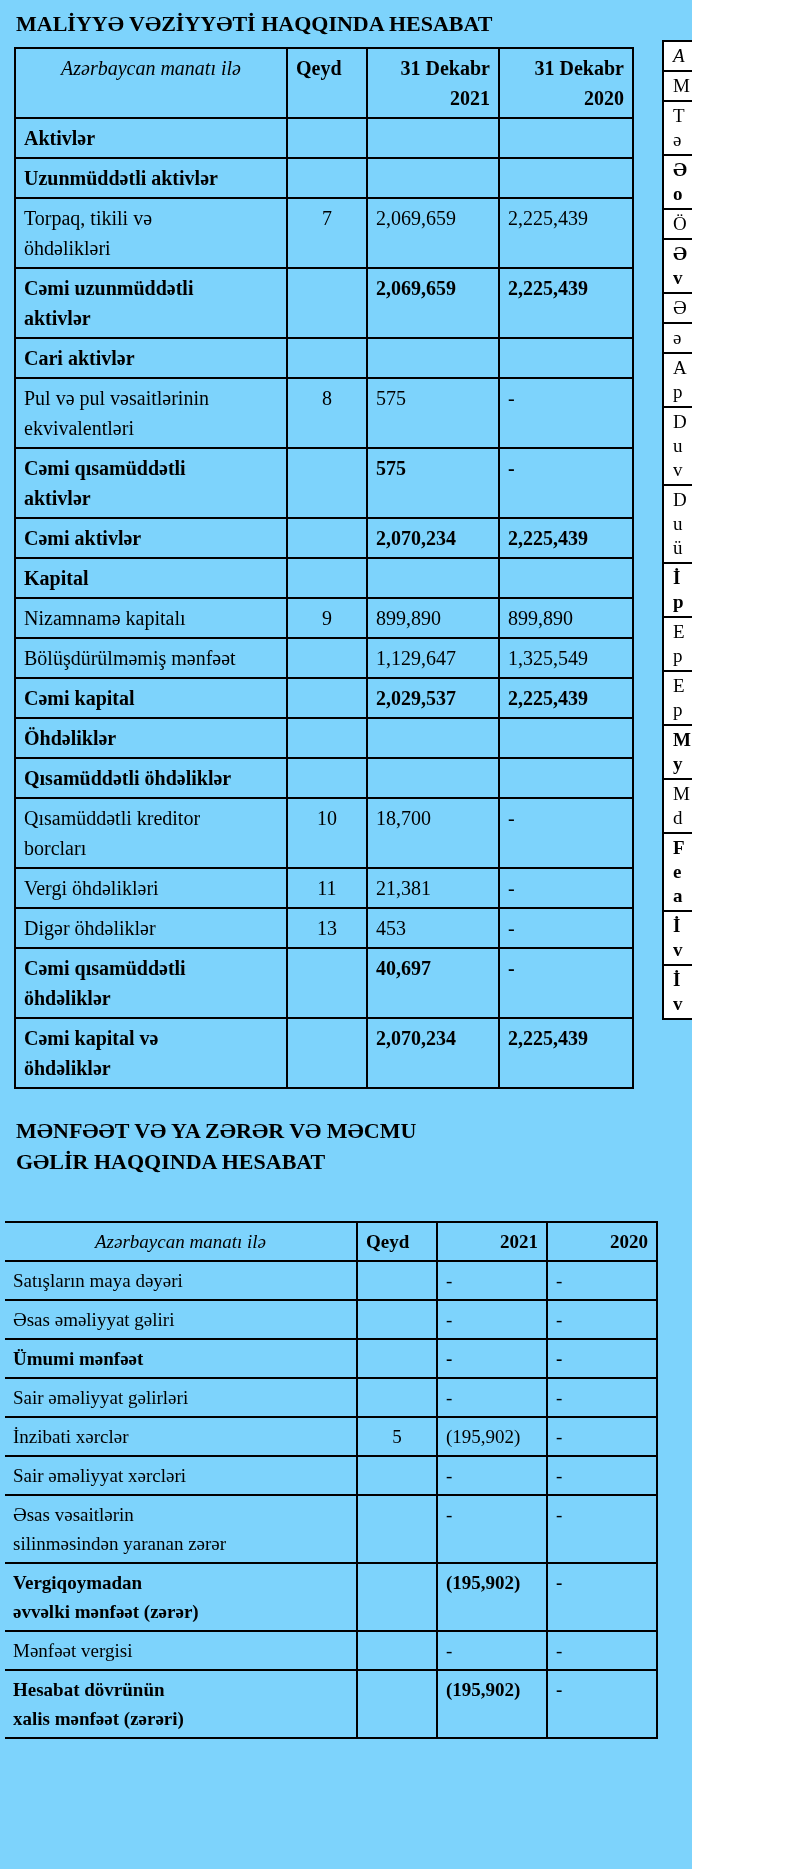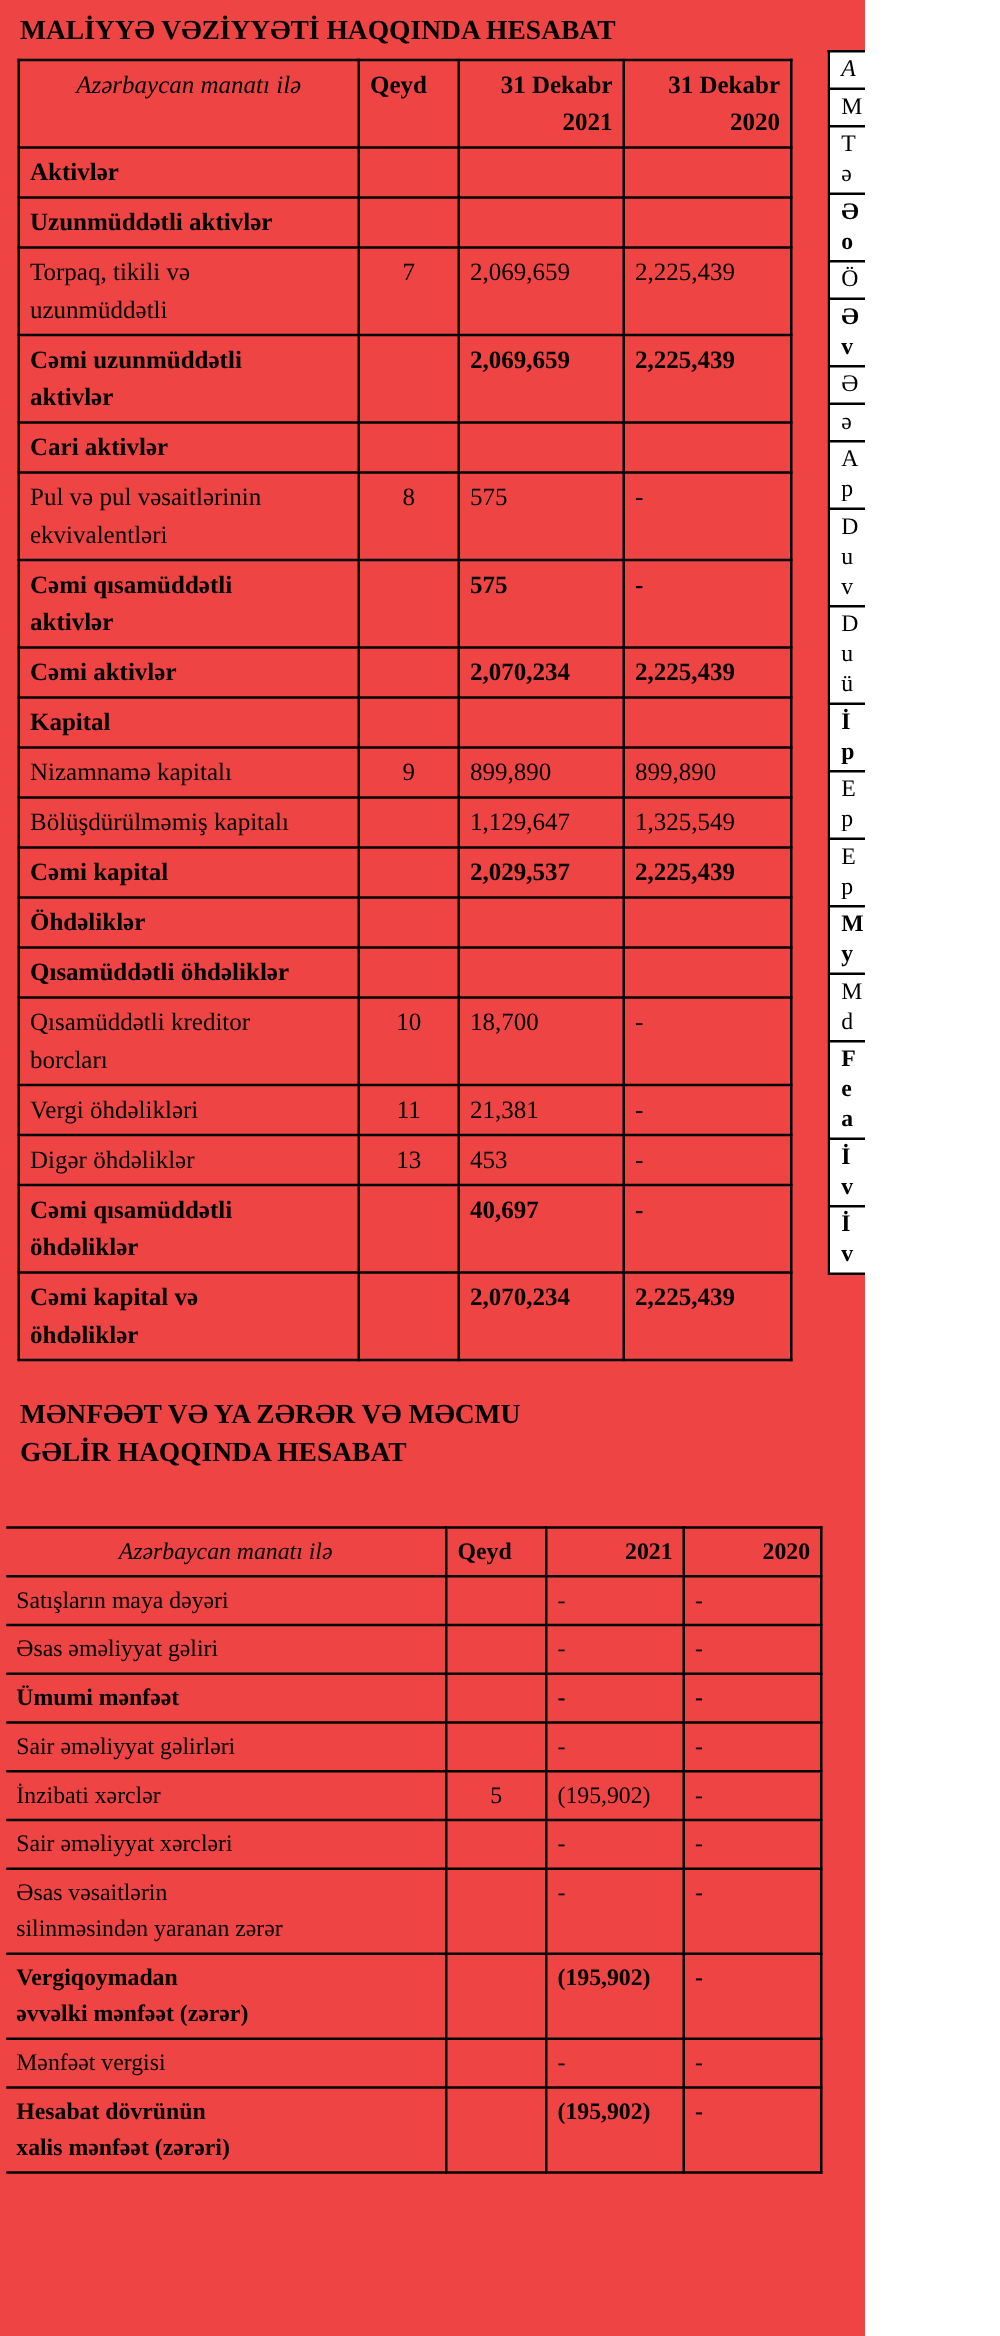--- a/index.html
+++ b/index.html
@@ -8,7 +8,7 @@
     position: relative;
     width: 692px;
     min-height: 1869px;
-    background: #ef4444;
+    background: #7dd3fc;
     color: #000000;
     font-family: "Liberation Serif", "DejaVu Serif", serif;
     overflow: hidden;

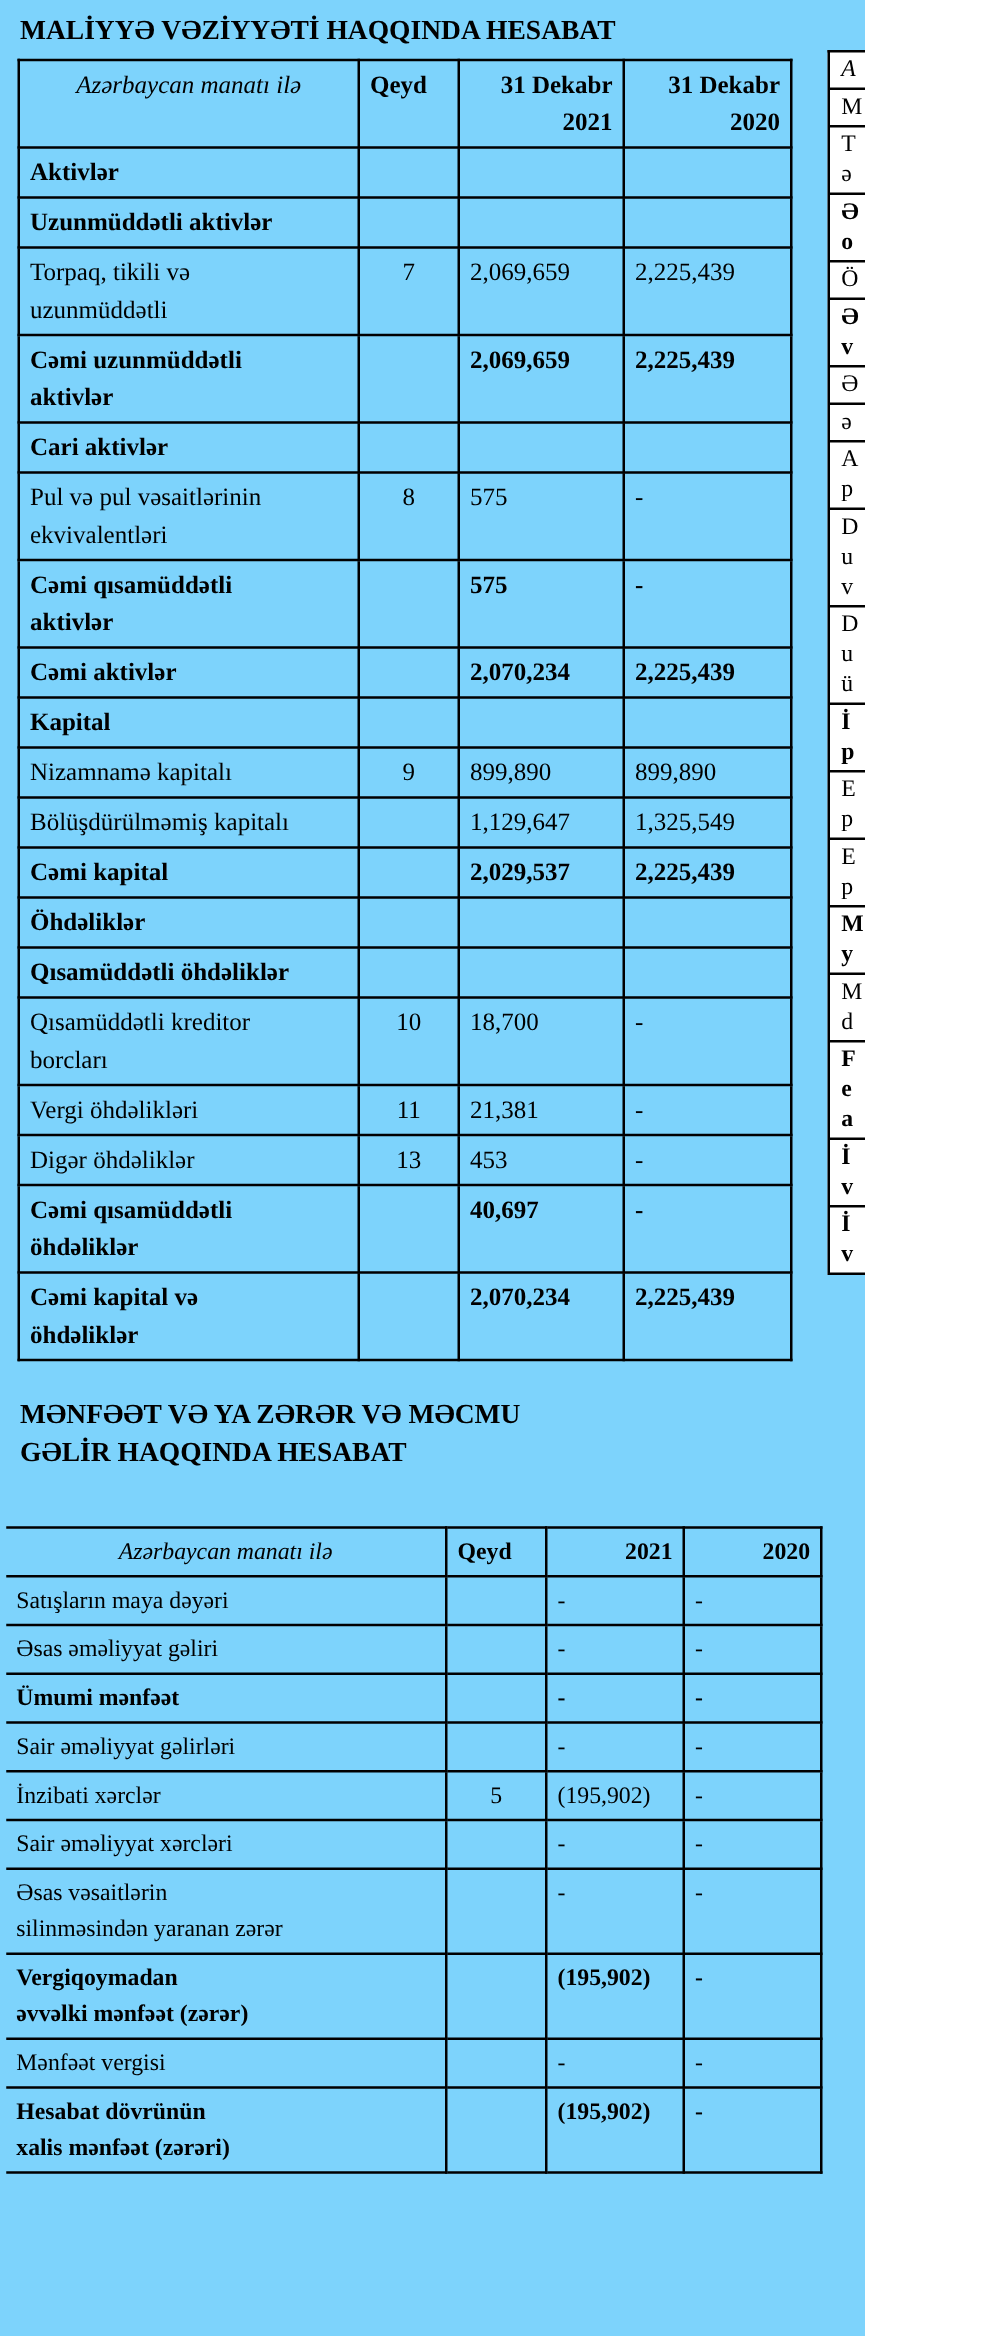--- a/index.html
+++ b/index.html
@@ -113,7 +113,7 @@
         </tr>
         <tr>
           <td class="col-label">Torpaq, tikili və
-uzunmüddətli</td>
+öhdəlikləri</td>
           <td class="col-note">7</td>
           <td class="col-v2021">2,069,659</td>
           <td class="col-v2020">2,225,439</td>

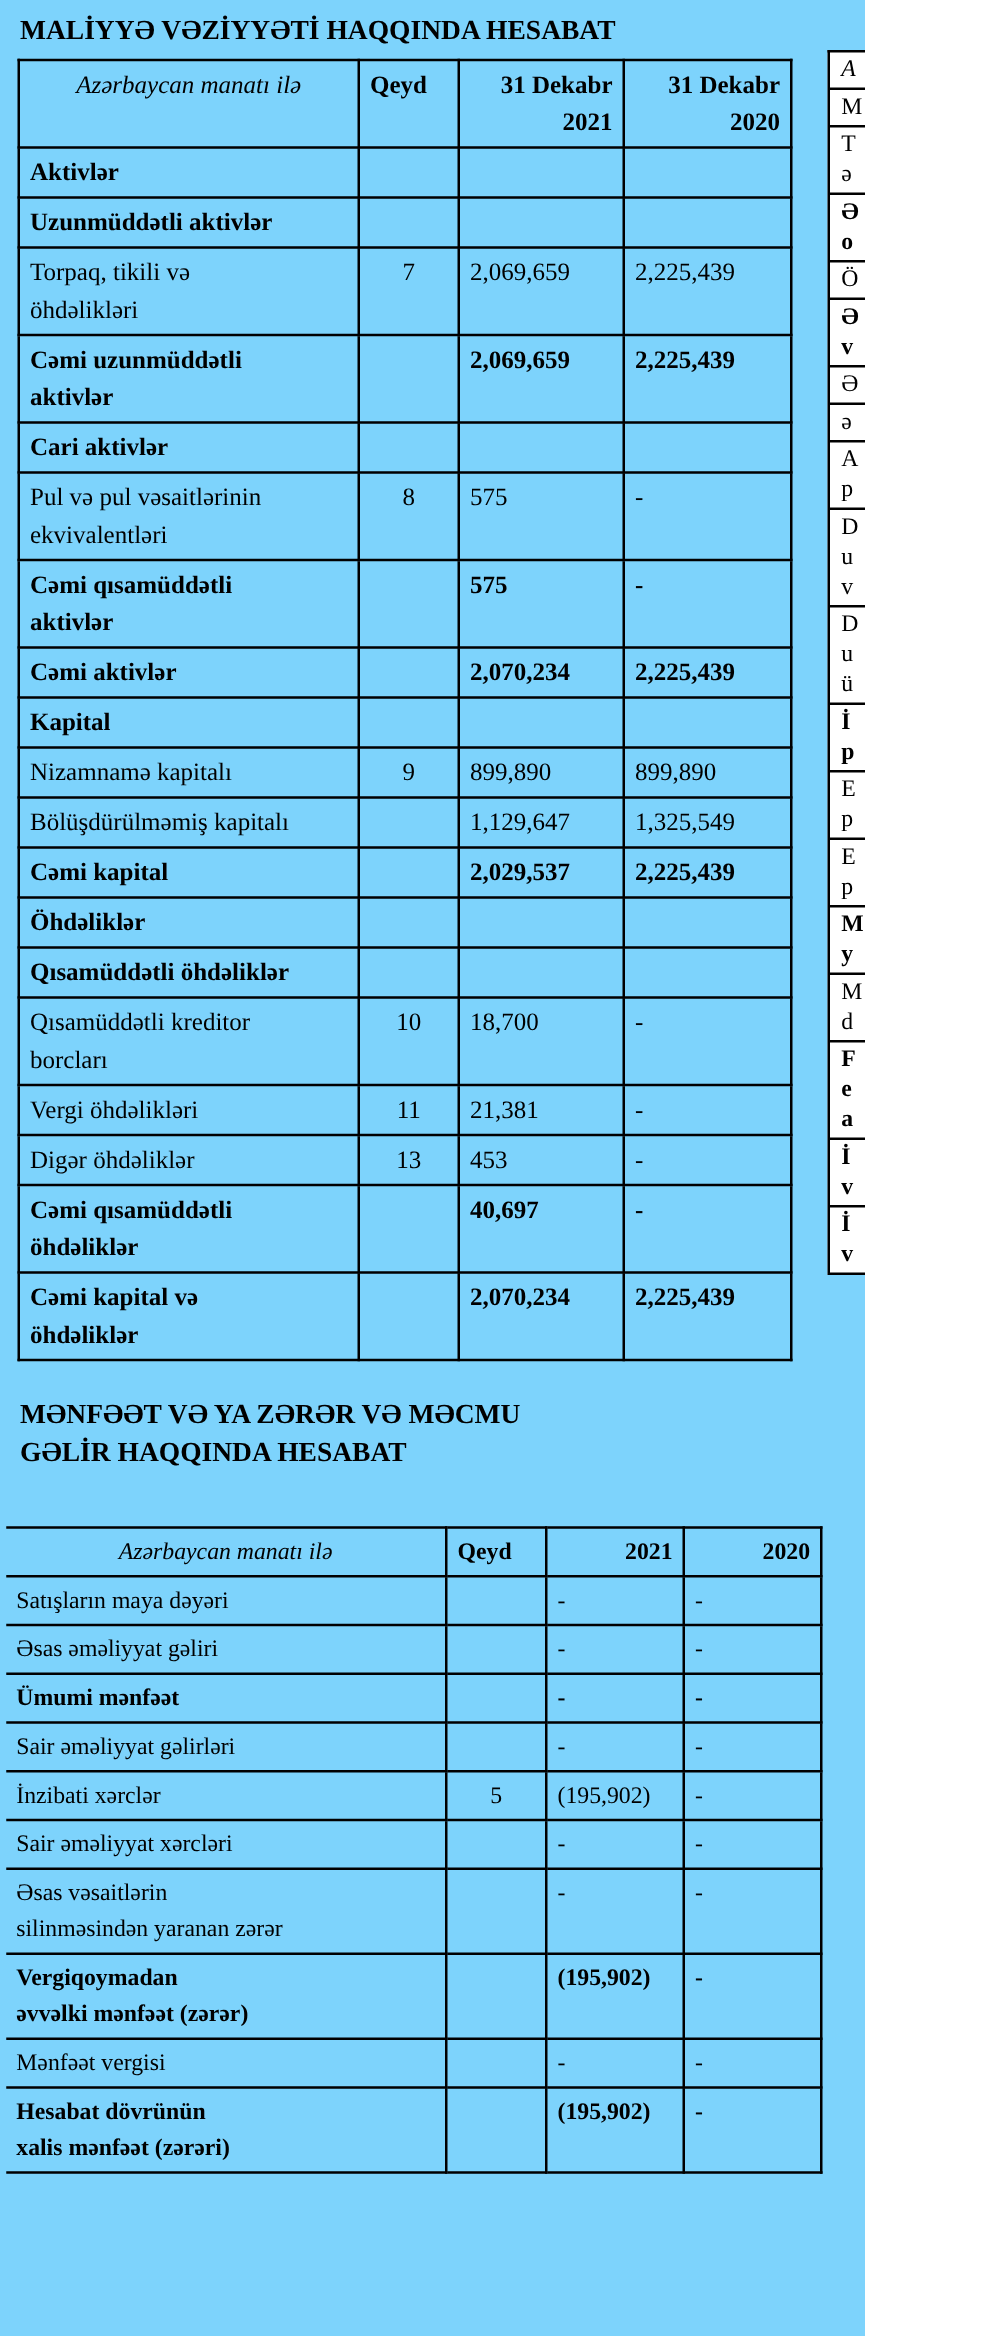--- a/index.html
+++ b/index.html
@@ -164,7 +164,7 @@
           <td class="col-v2020">899,890</td>
         </tr>
         <tr>
-          <td class="col-label">Bölüşdürülməmiş kapitalı</td>
+          <td class="col-label">Bölüşdürülməmiş mənfəət</td>
           <td class="col-note"></td>
           <td class="col-v2021">1,129,647</td>
           <td class="col-v2020">1,325,549</td>

